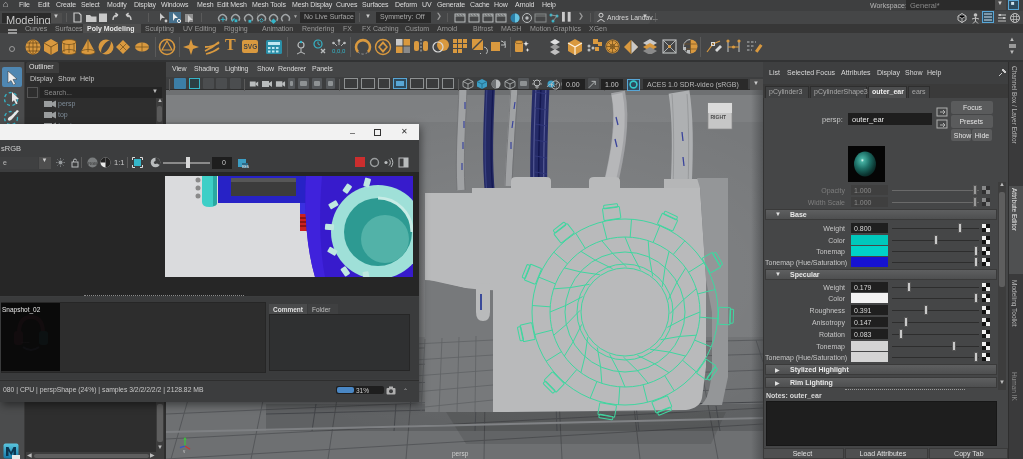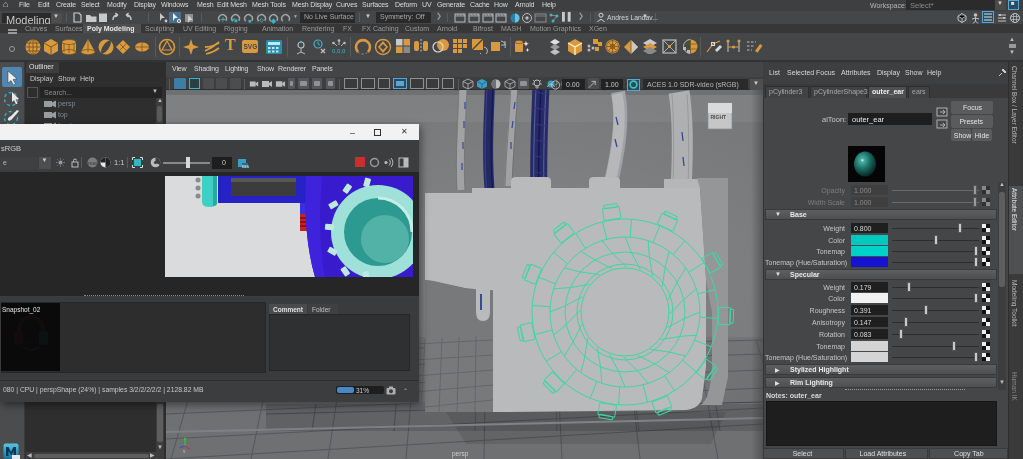--- a/index.html
+++ b/index.html
@@ -31,7 +31,7 @@
 <div class="tx" style="left:542px;top:1px;font-size:7px;letter-spacing:-0.15px;color:#dcdcdc;">Help</div>
 <div class="tx" style="left:870px;top:1.5px;font-size:7px;color:#b5b5b5;">Workspace:</div>
 <div class="ab" style="left:906px;top:0px;width:89px;height:10px;background:#2b2b2b;"></div>
-<div class="tx" style="left:910px;top:1px;font-size:7.5px;color:#8a8a8a;">Select*</div>
+<div class="tx" style="left:910px;top:1px;font-size:7.5px;color:#8a8a8a;">General*</div>
 <div class="ab" style="left:995px;top:0px;width:11px;height:10px;background:#4a4a4a;"></div>
 <div class="tx" style="left:997px;top:0px;font-size:6px;color:#ccc;">▼</div>
 <div class="ab" style="left:1008px;top:0px;width:11px;height:10px;background:#2e4b5e;border:1px solid #58a6d6;"></div>

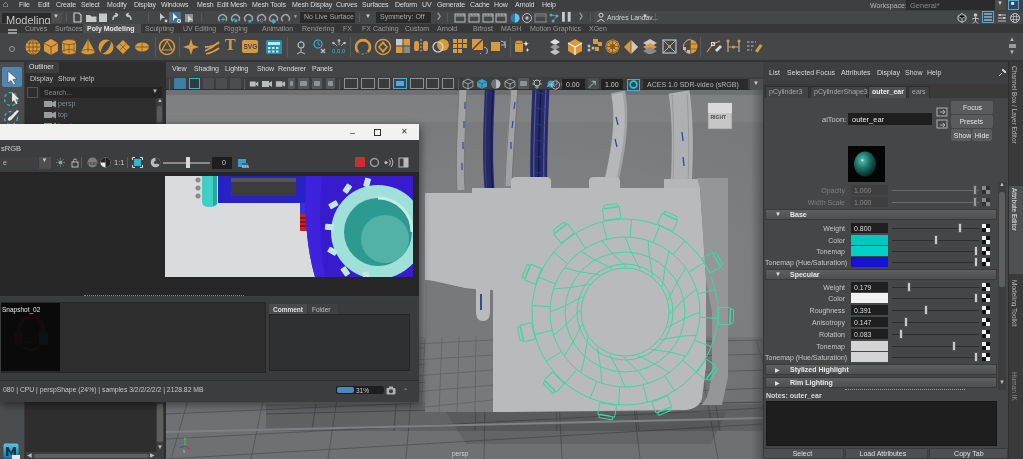--- a/index.html
+++ b/index.html
@@ -798,7 +798,7 @@
 <div class="tx" style="left:872px;top:88px;font-size:7px;color:#f0f0f0;font-weight:bold;">outer_ear</div>
 <div class="ab" style="left:908px;top:86px;width:22px;height:12px;background:#414243;border:1px solid #2e2e2e;border-bottom:none;"></div>
 <div class="tx" style="left:912px;top:88px;font-size:7px;color:#a8a8a8;font-weight:normal;">ears</div>
-<div class="tx" style="left:822px;top:115px;font-size:7.5px;color:#c8c8c8;">aiToon:</div>
+<div class="tx" style="left:822px;top:115px;font-size:7.5px;color:#c8c8c8;">persp:</div>
 <div class="ab" style="left:848px;top:112.5px;width:84px;height:12px;background:#1e1e1e;"></div>
 <div class="tx" style="left:852px;top:114.5px;font-size:7.5px;color:#e8e8e8;">outer_ear</div>
 <svg class="ab" style="left:936px;top:107px" width="13" height="11" viewBox="0 0 13 11">

